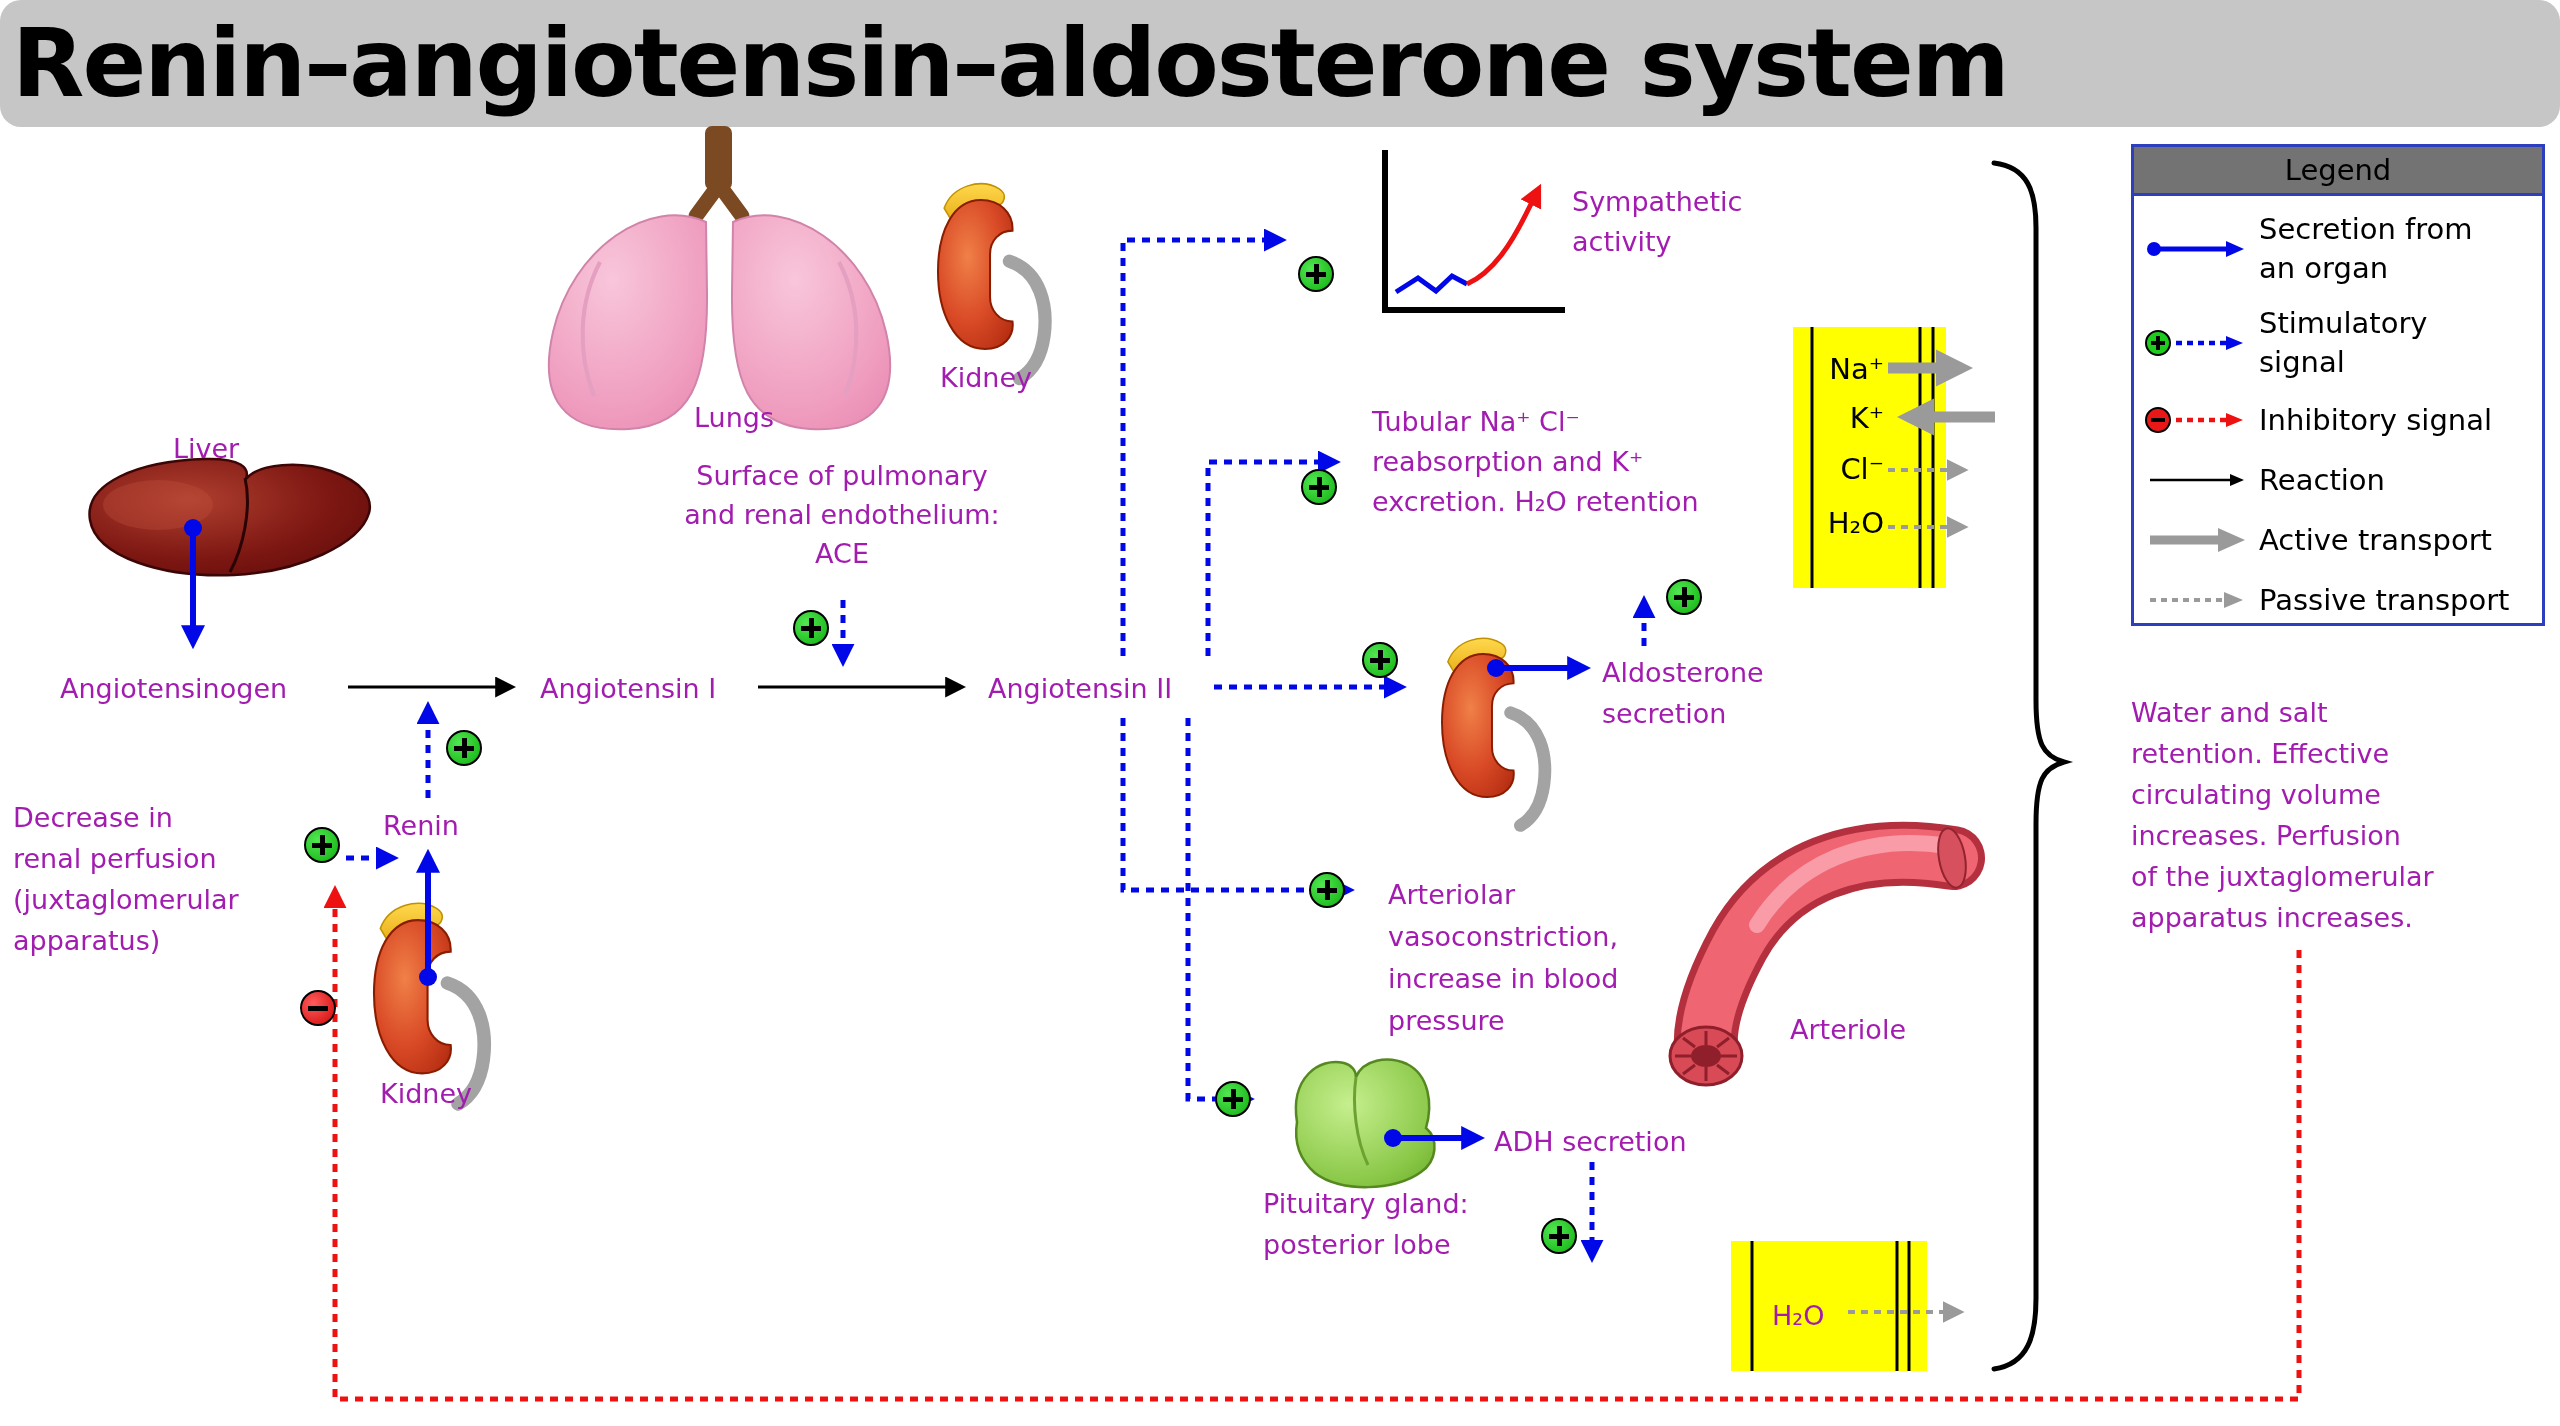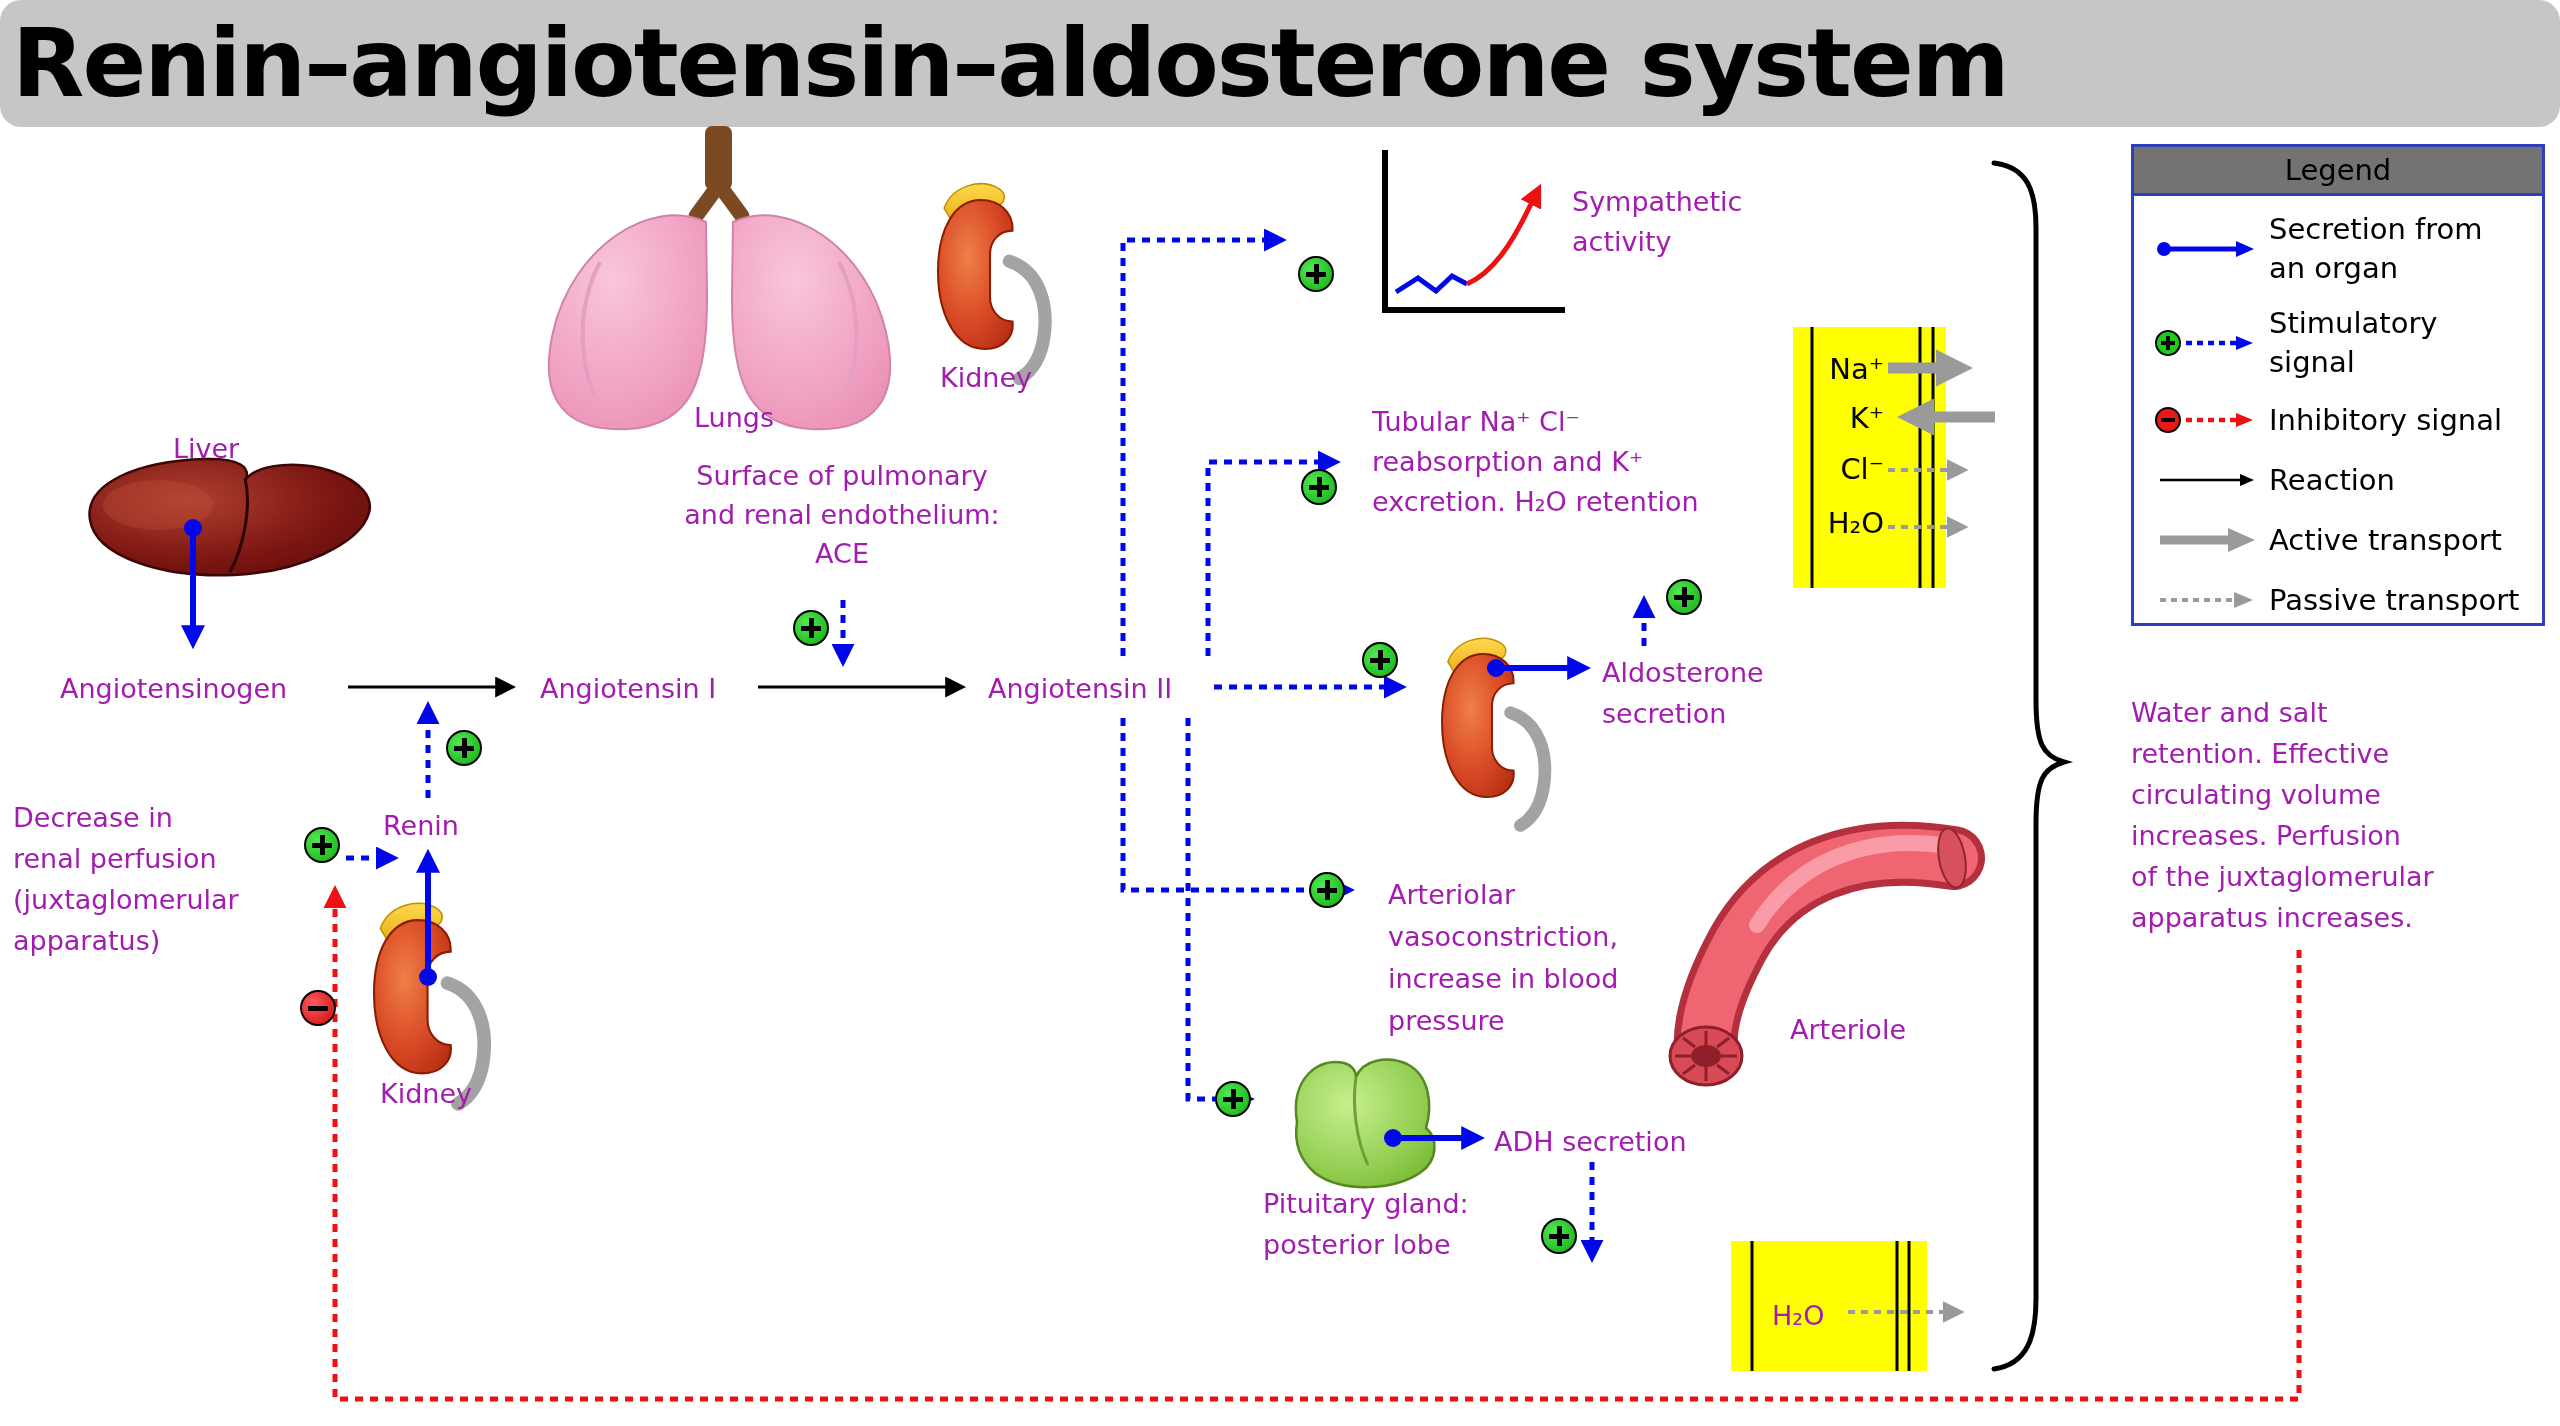--- a/index.html
+++ b/index.html
@@ -50,7 +50,7 @@
     height:46px; background:#737373; border-bottom:3px solid #2e3fbe;
     text-align:center; font-size:29px; line-height:46px;
   }
-  .legend-body { padding:14px 6px 0 10px; display:flex; flex-direction:column; gap:16px;margin-left:10px; }
+  .legend-body { padding:14px 6px 0 10px; display:flex; flex-direction:column; gap:16px; }
   .legend-row { display:flex; align-items:center; gap:10px; }
   .legend-row .licon { flex:0 0 105px; }
   .legend-label { font-size:29px; line-height:39px; white-space:pre-line; }

